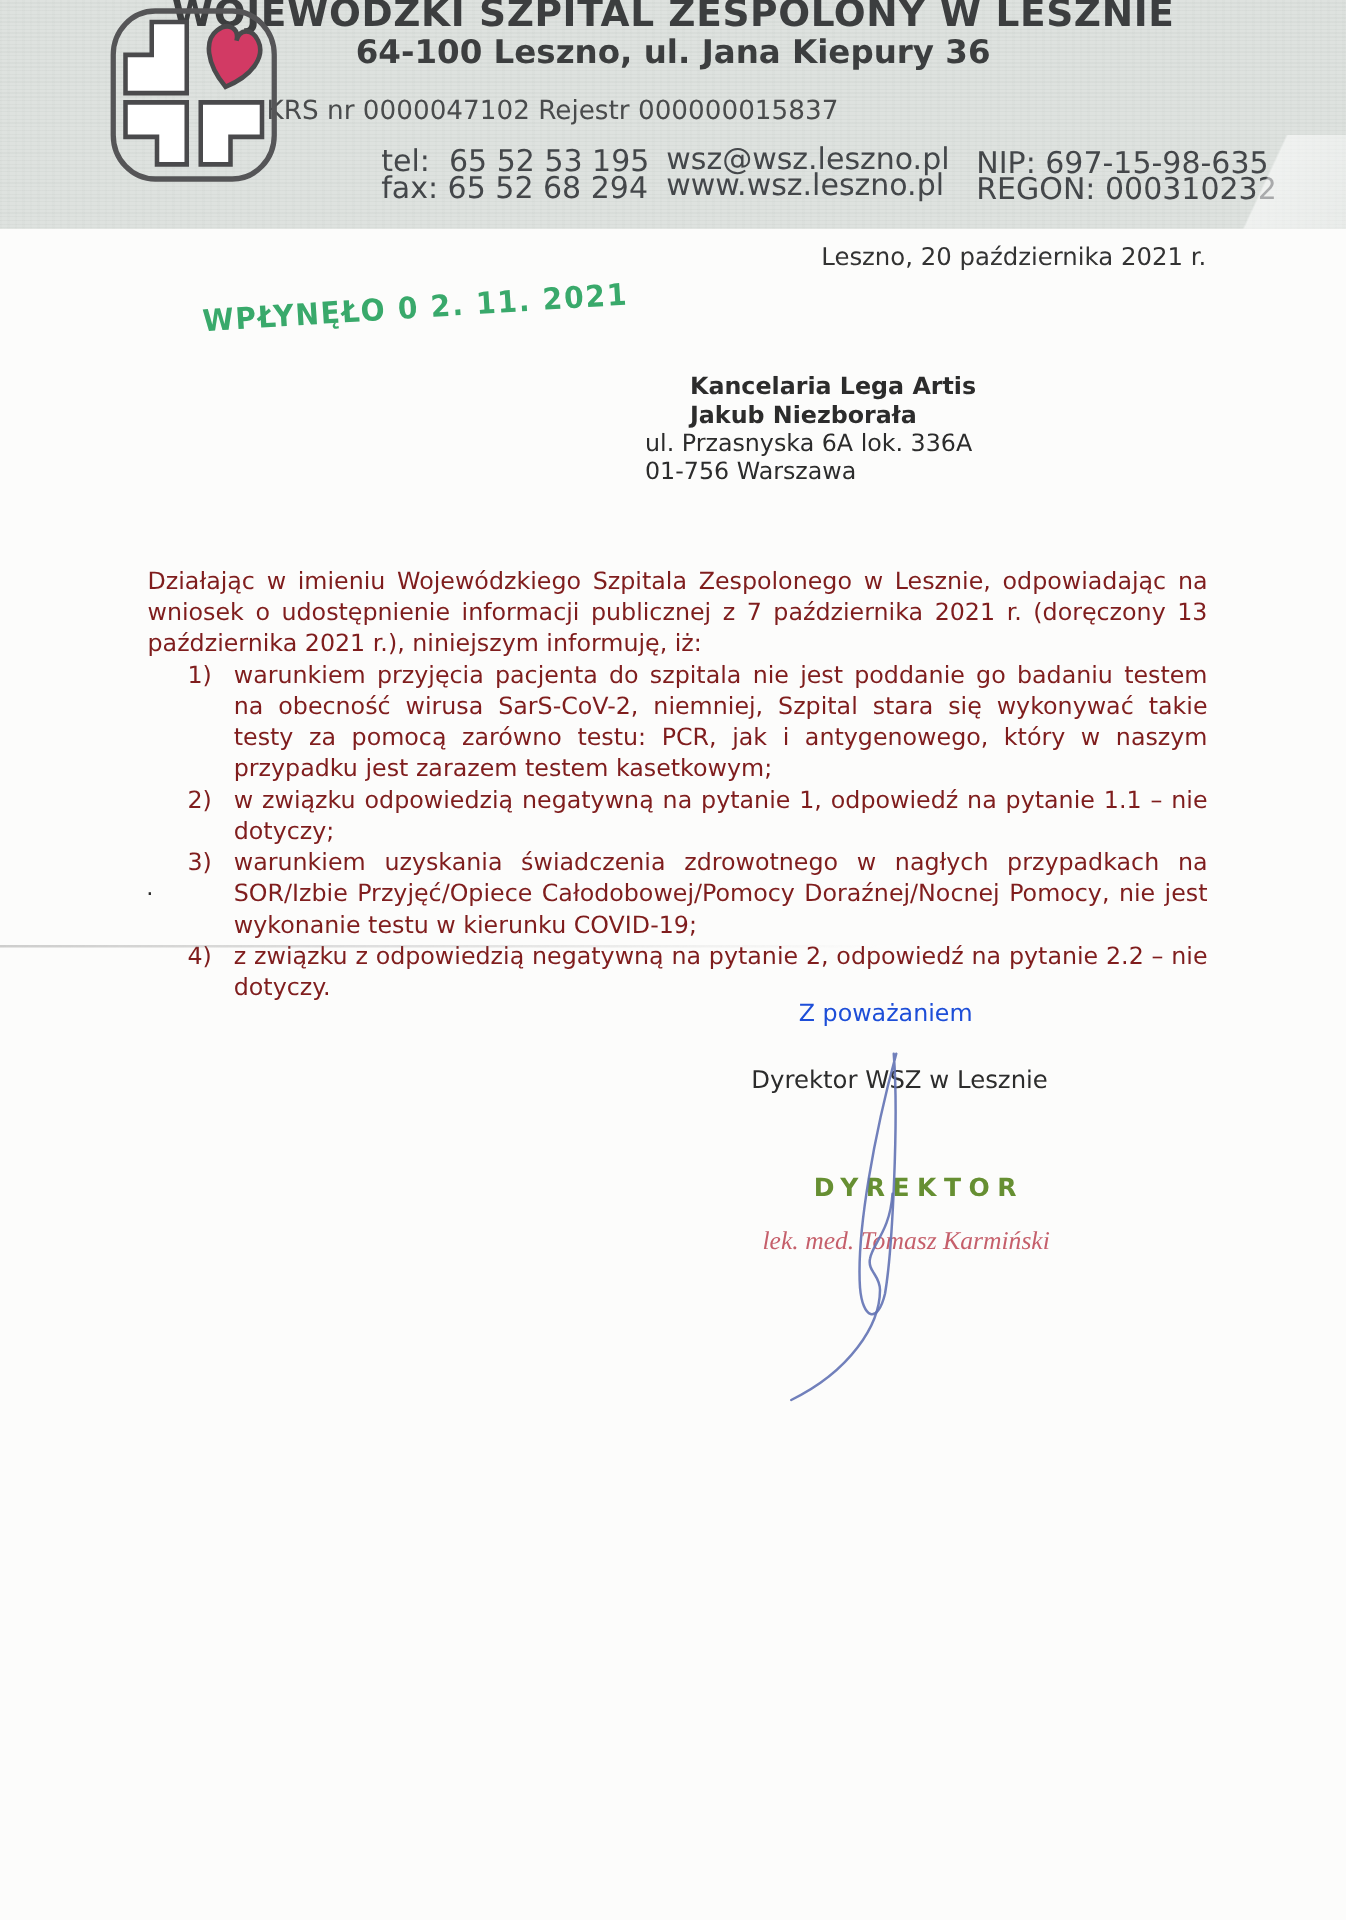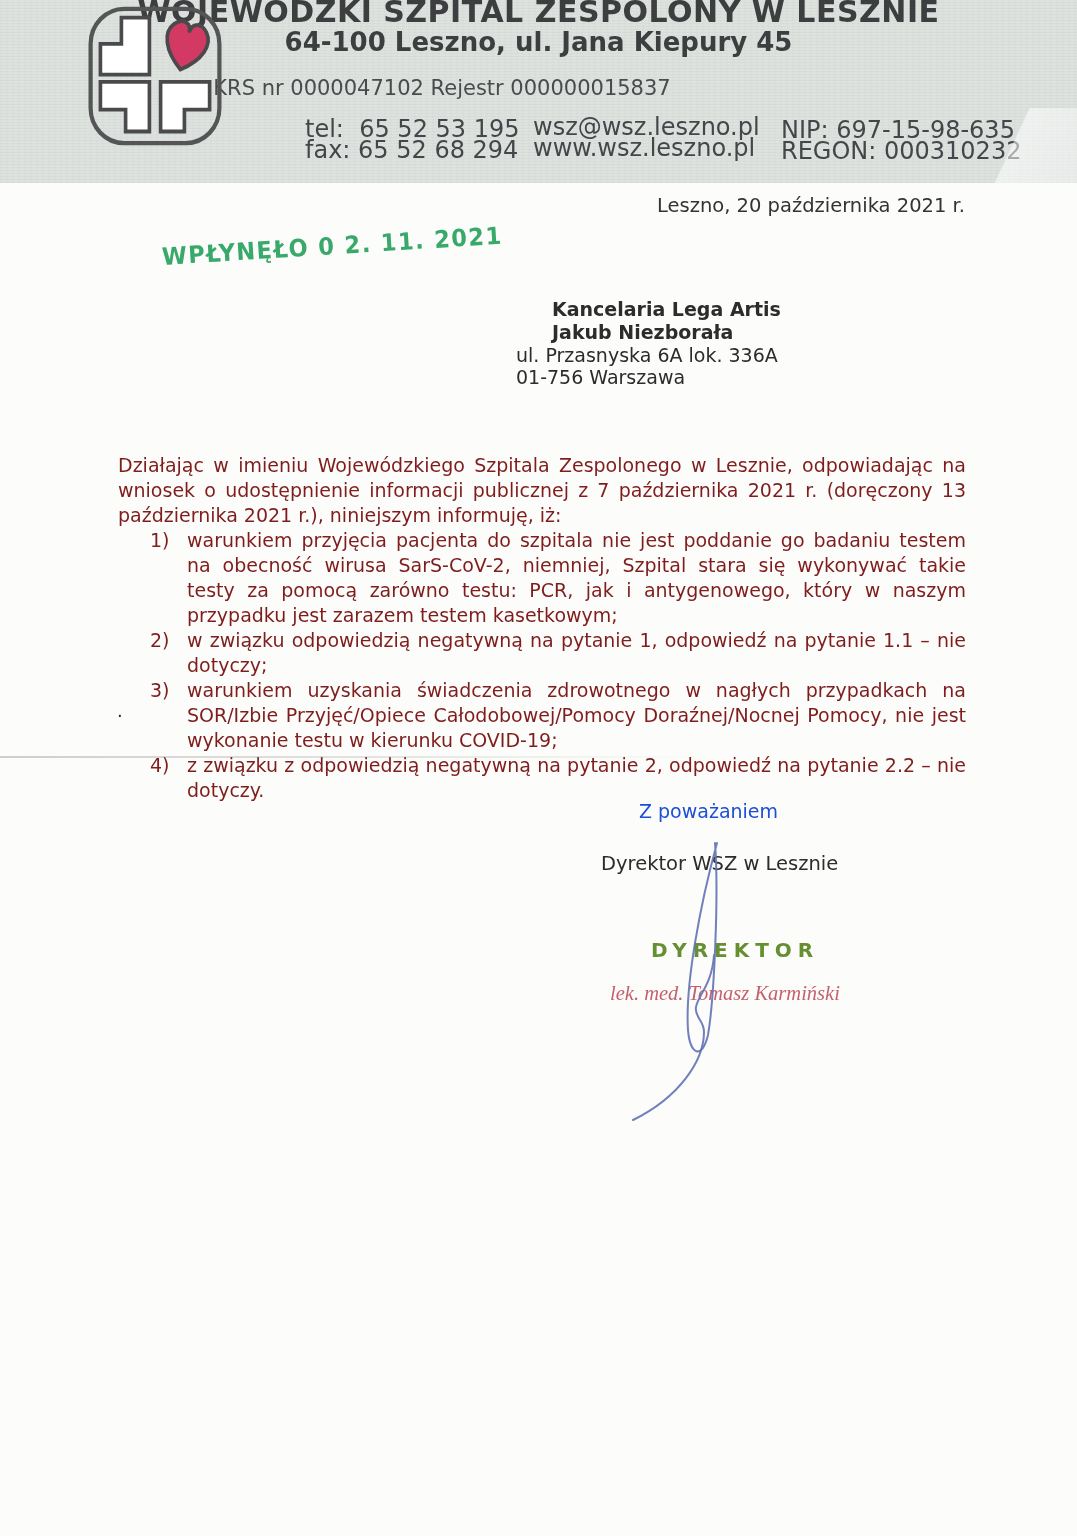--- a/index.html
+++ b/index.html
@@ -93,7 +93,7 @@
 
   <div class="header-band">
     <div class="org-name">WOJEWÓDZKI SZPITAL ZESPOLONY W LESZNIE</div>
-    <div class="org-address">64-100 Leszno, ul. Jana Kiepury 45</div>
+    <div class="org-address">64-100 Leszno, ul. Jana Kiepury 36</div>
     <div class="krs-line">KRS nr 0000047102 Rejestr 000000015837</div>
     <div class="contact-col contact-tel"><span>tel:  65 52 53 195</span><br><span>fax: 65 52 68 294</span></div>
     <div class="contact-col contact-web"><span>wsz@wsz.leszno.pl</span><br><span>www.wsz.leszno.pl</span></div>

